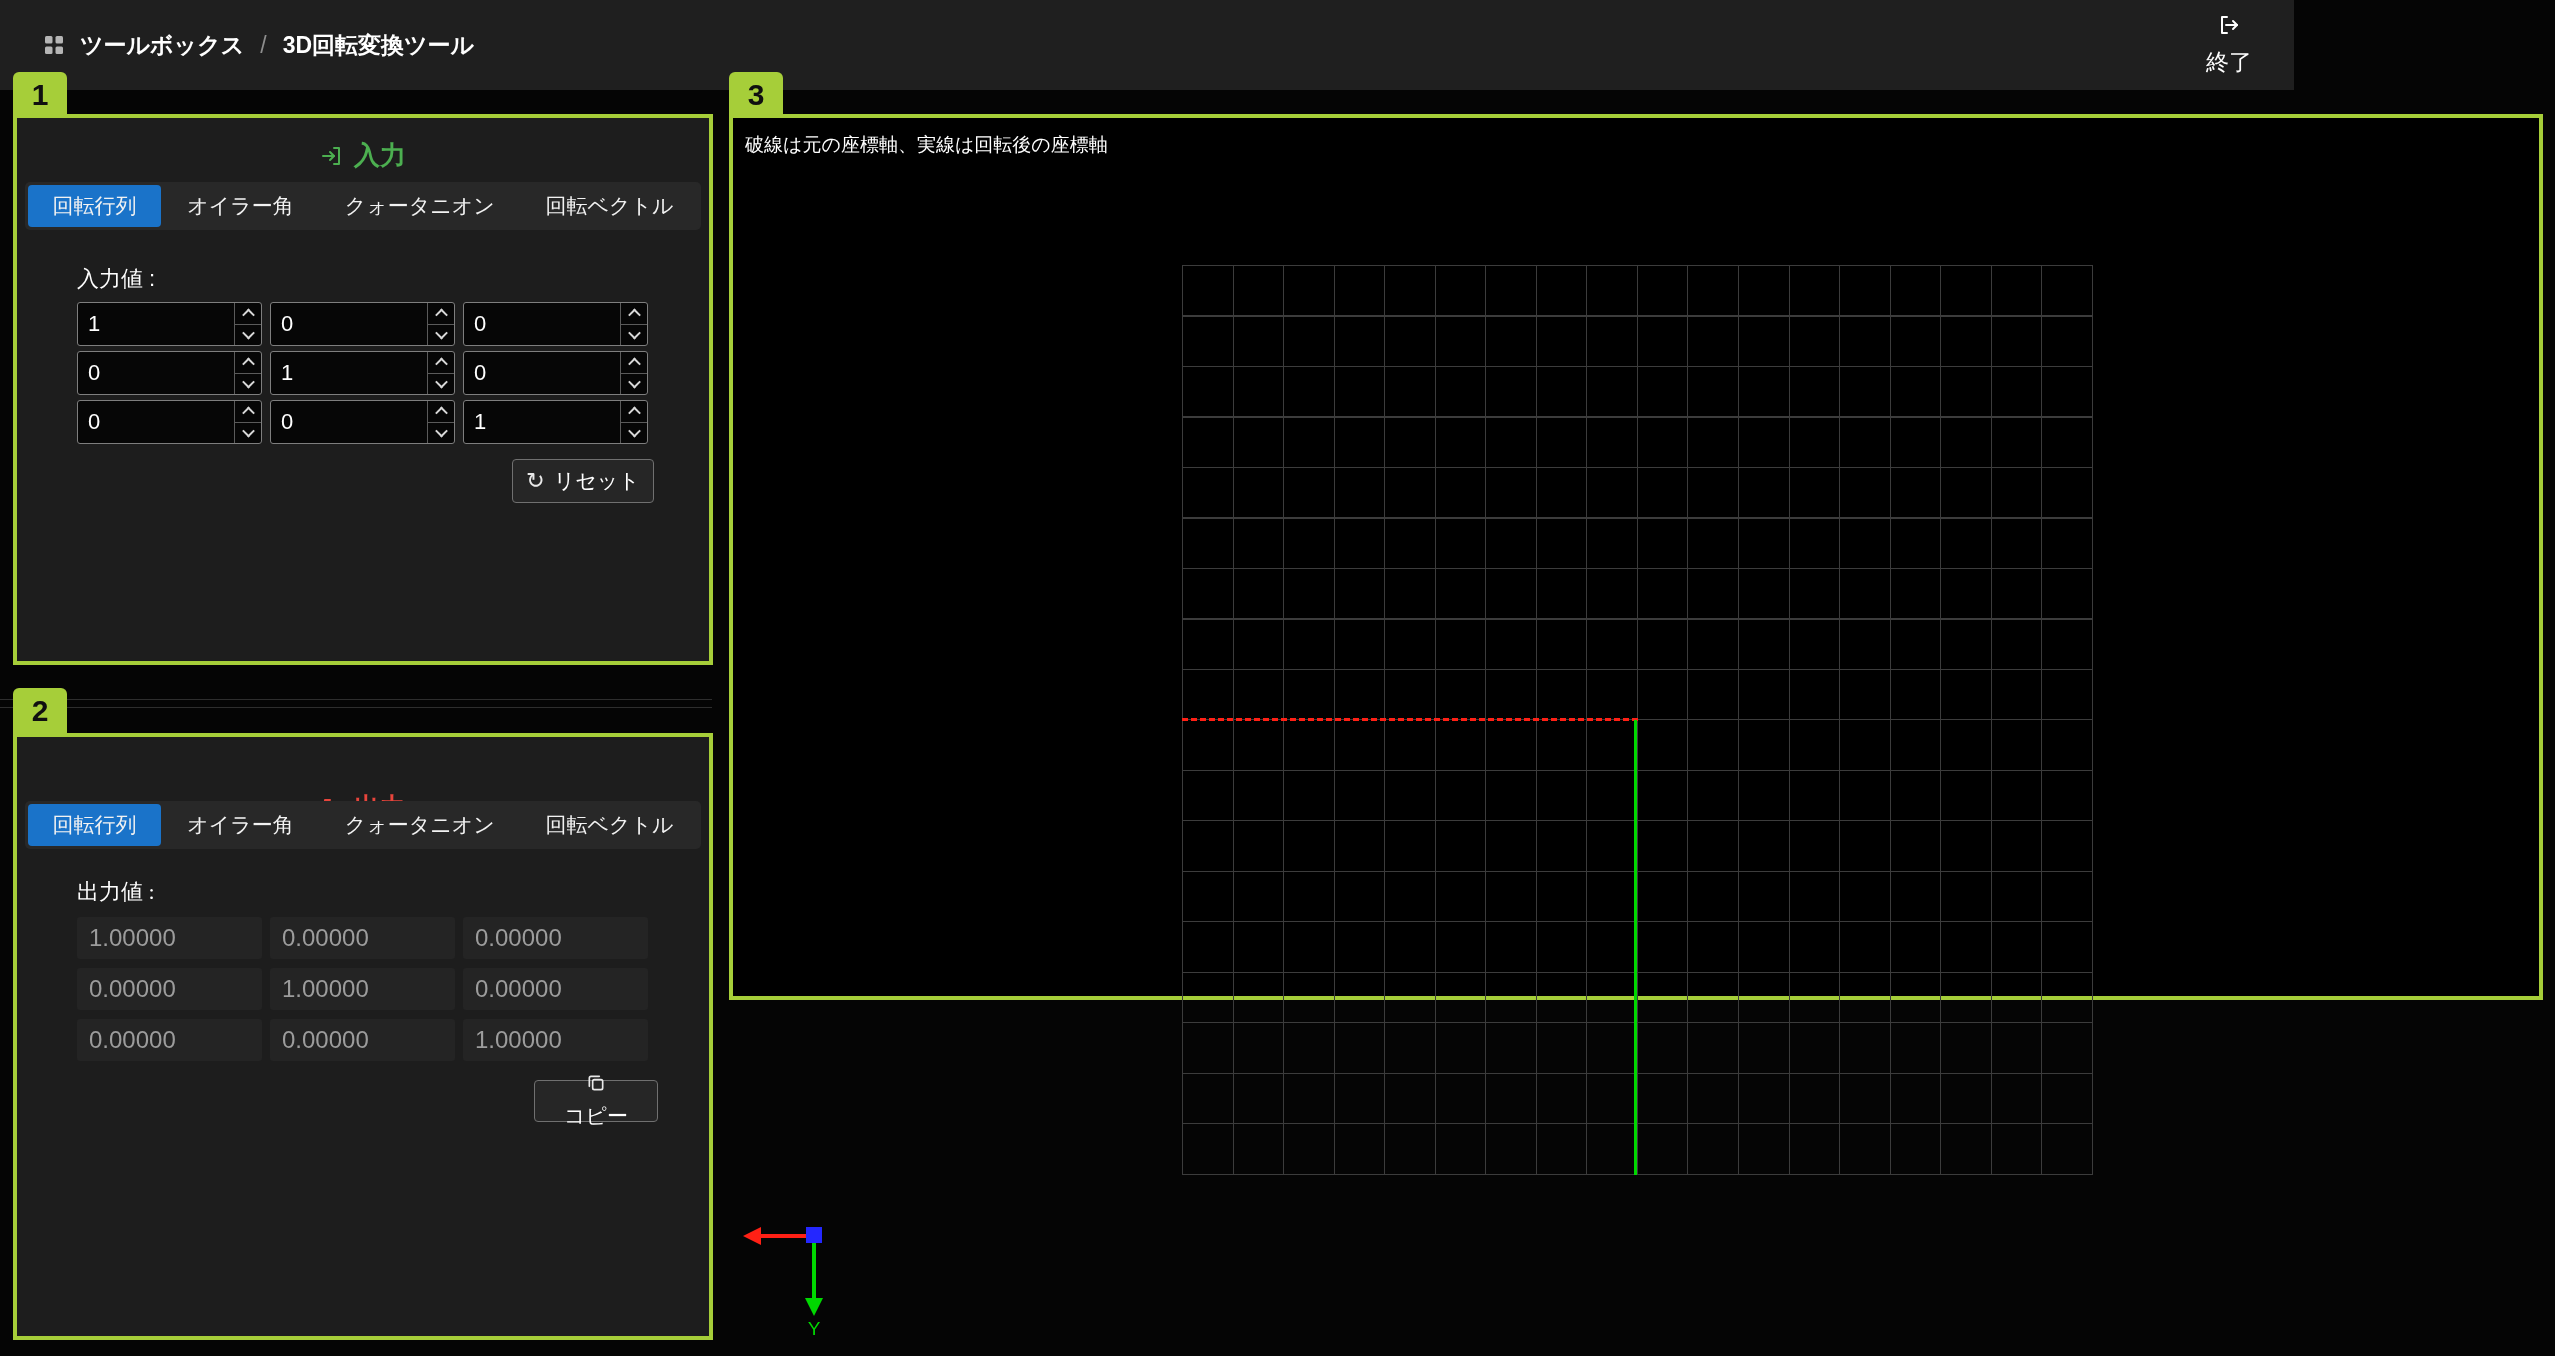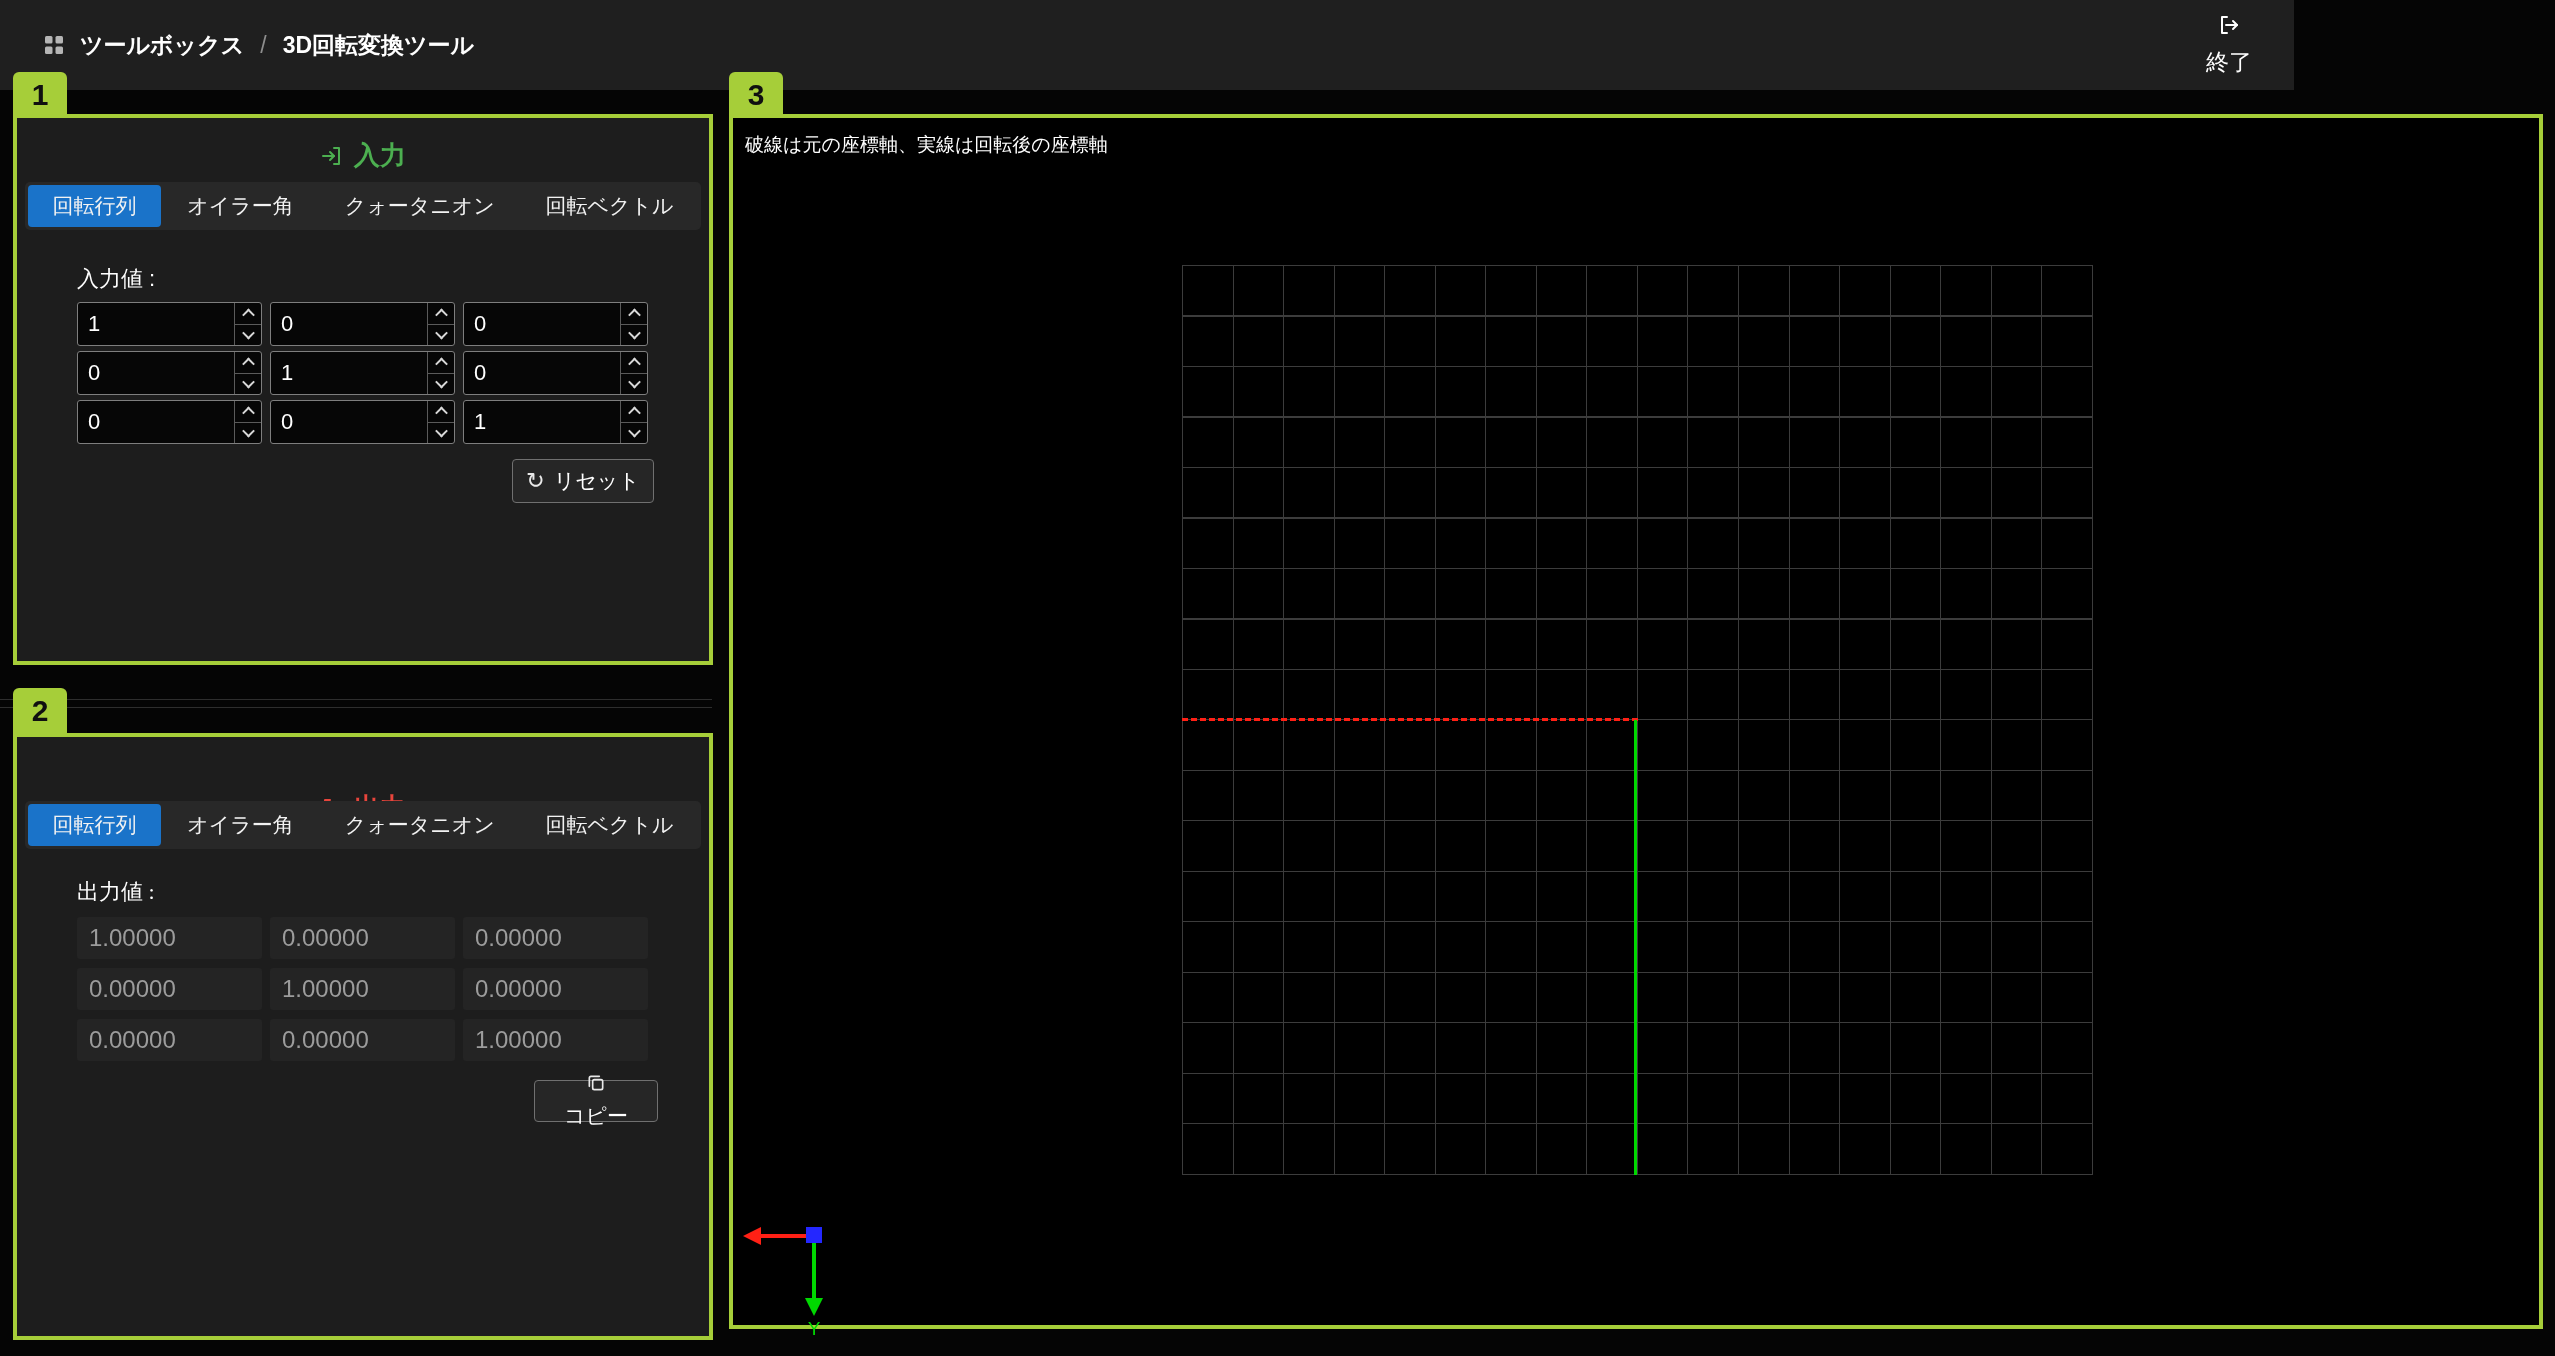--- a/index.html
+++ b/index.html
@@ -31,7 +31,7 @@
   }
   #panel-input    { left:13px;  top:114px; width:700px;  height:551px; }
   #panel-output   { left:13px;  top:733px; width:700px;  height:607px; }
-  #panel-viewport { left:729px; top:114px; width:1814px; height:1215px; background:#000; }
+  #panel-viewport { left:729px; top:114px; width:1814px; height:886px; background:#000; }
 
   .badge {
     position:absolute; width:54px; height:46px;

